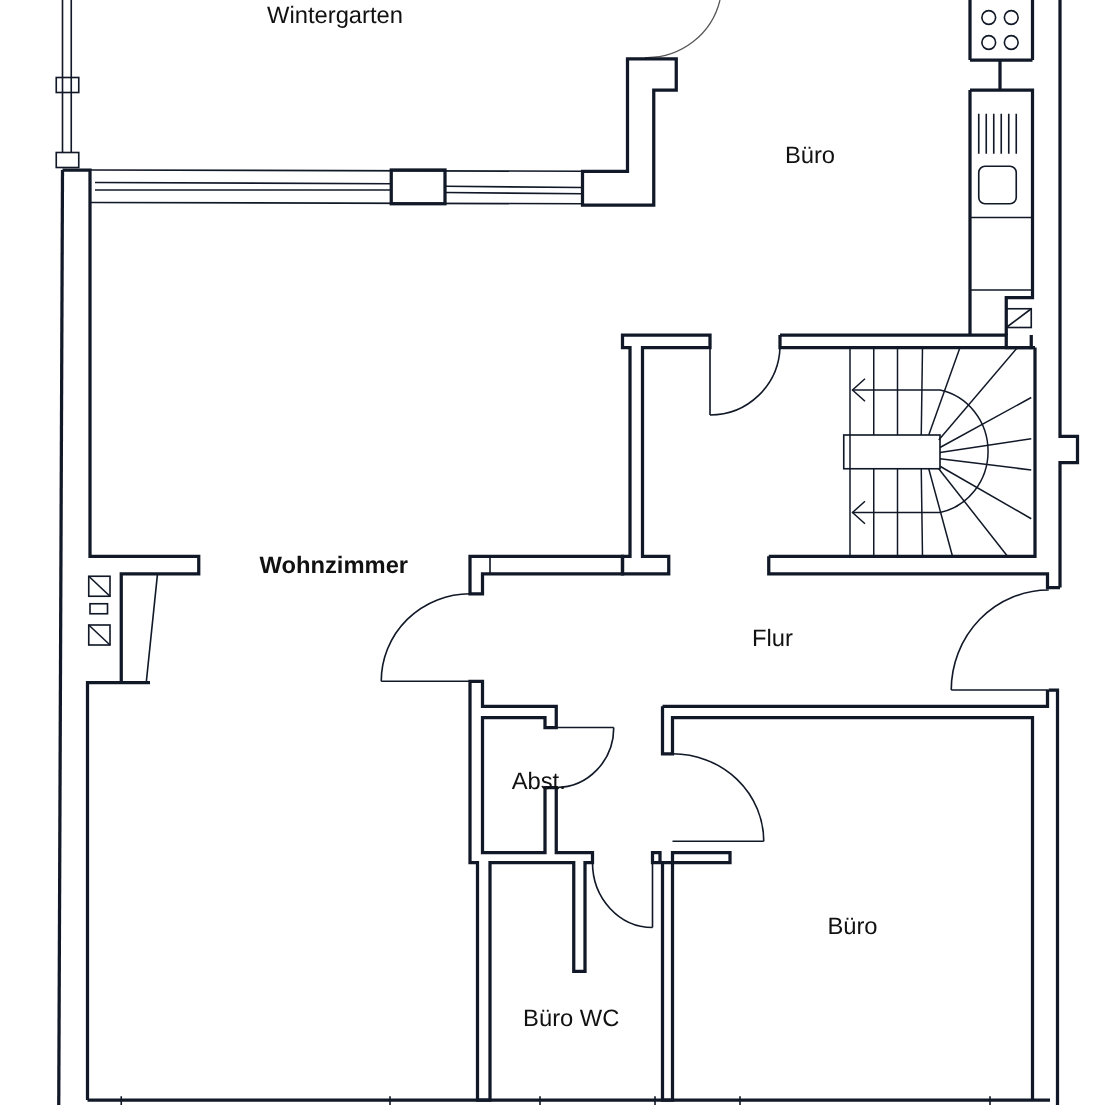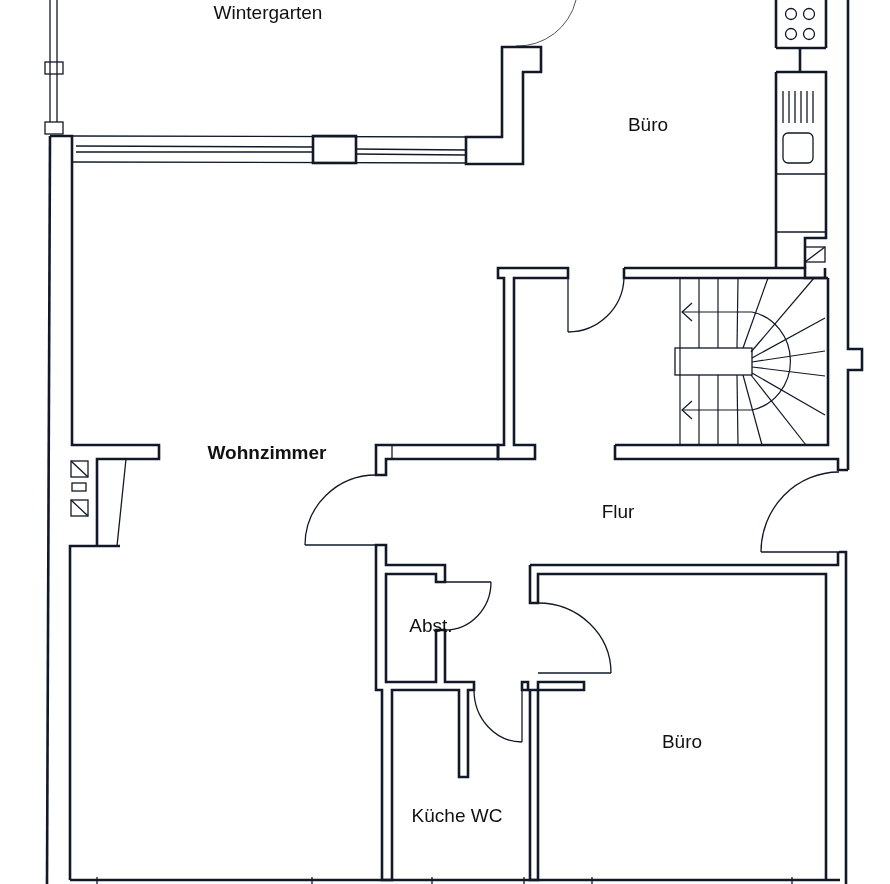--- a/index.html
+++ b/index.html
@@ -156,6 +156,6 @@
 <span class="lbl" style="left:578px; top:512px;margin-left:40px;">Flur</span>
 <span class="lbl" style="left:411px; top:626px;margin-left:20px;">Abst.</span>
 <span class="lbl" style="left:682px; top:742px;">Büro</span>
-<span class="lbl" style="left:457px; top:816px;">Küche WC</span>
+<span class="lbl" style="left:457px; top:816px;">Büro WC</span>
 
 </body></html>

